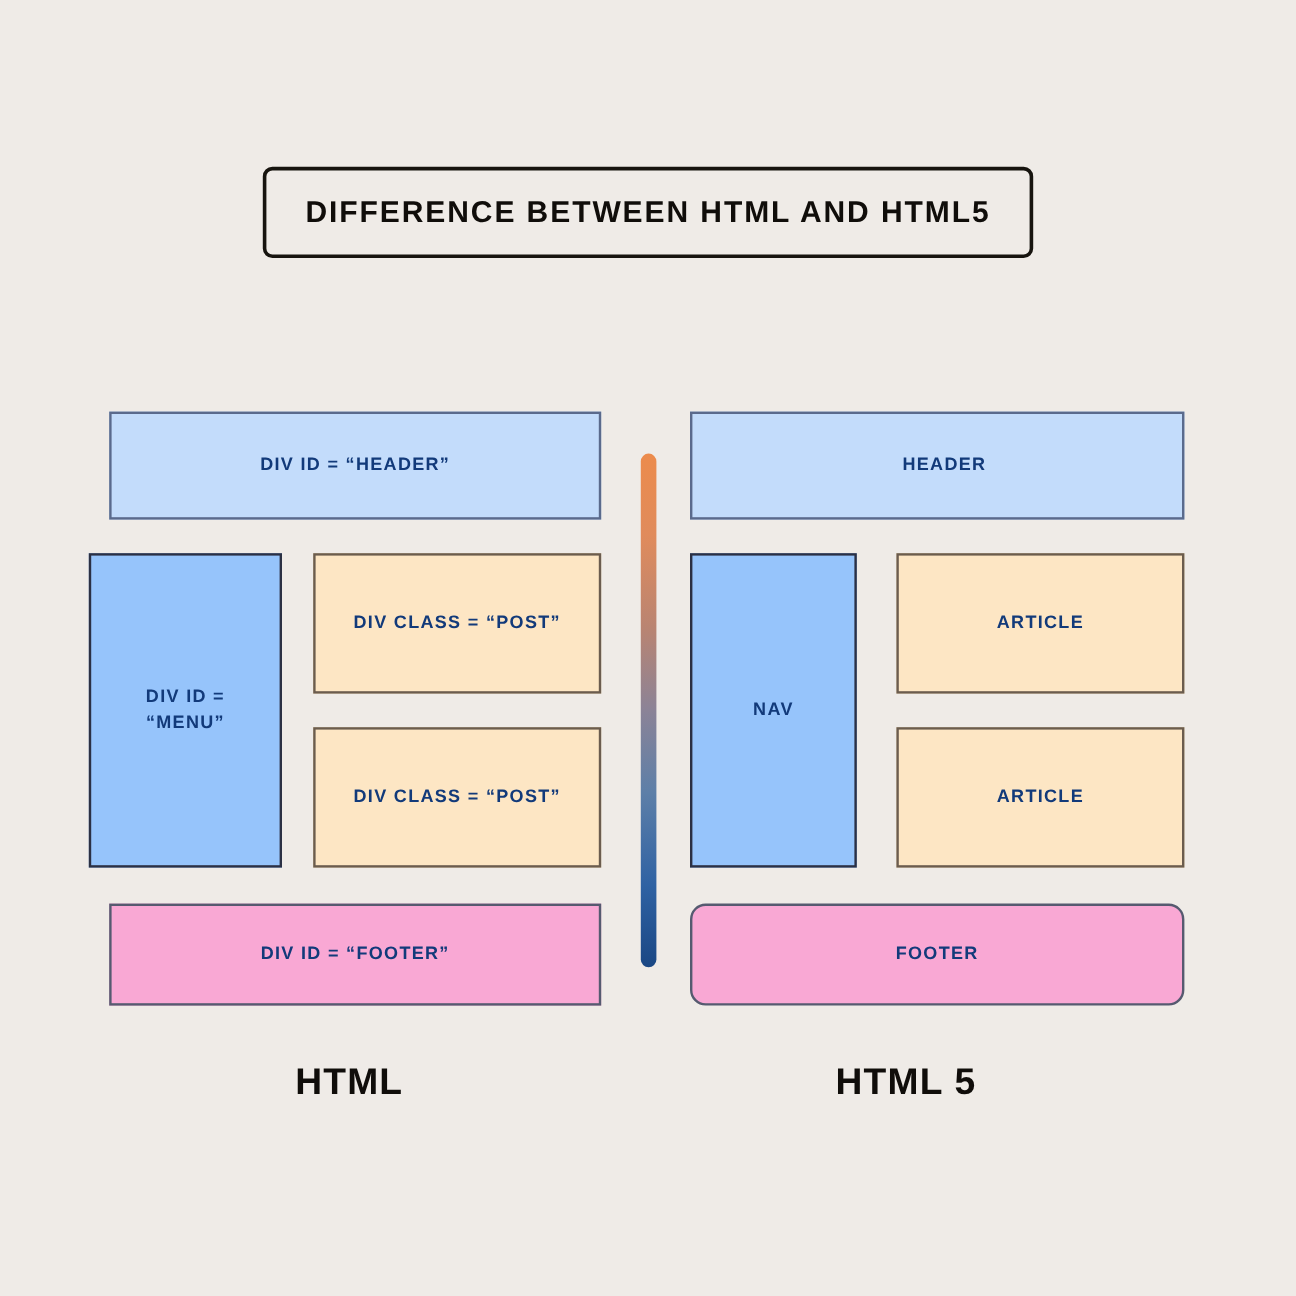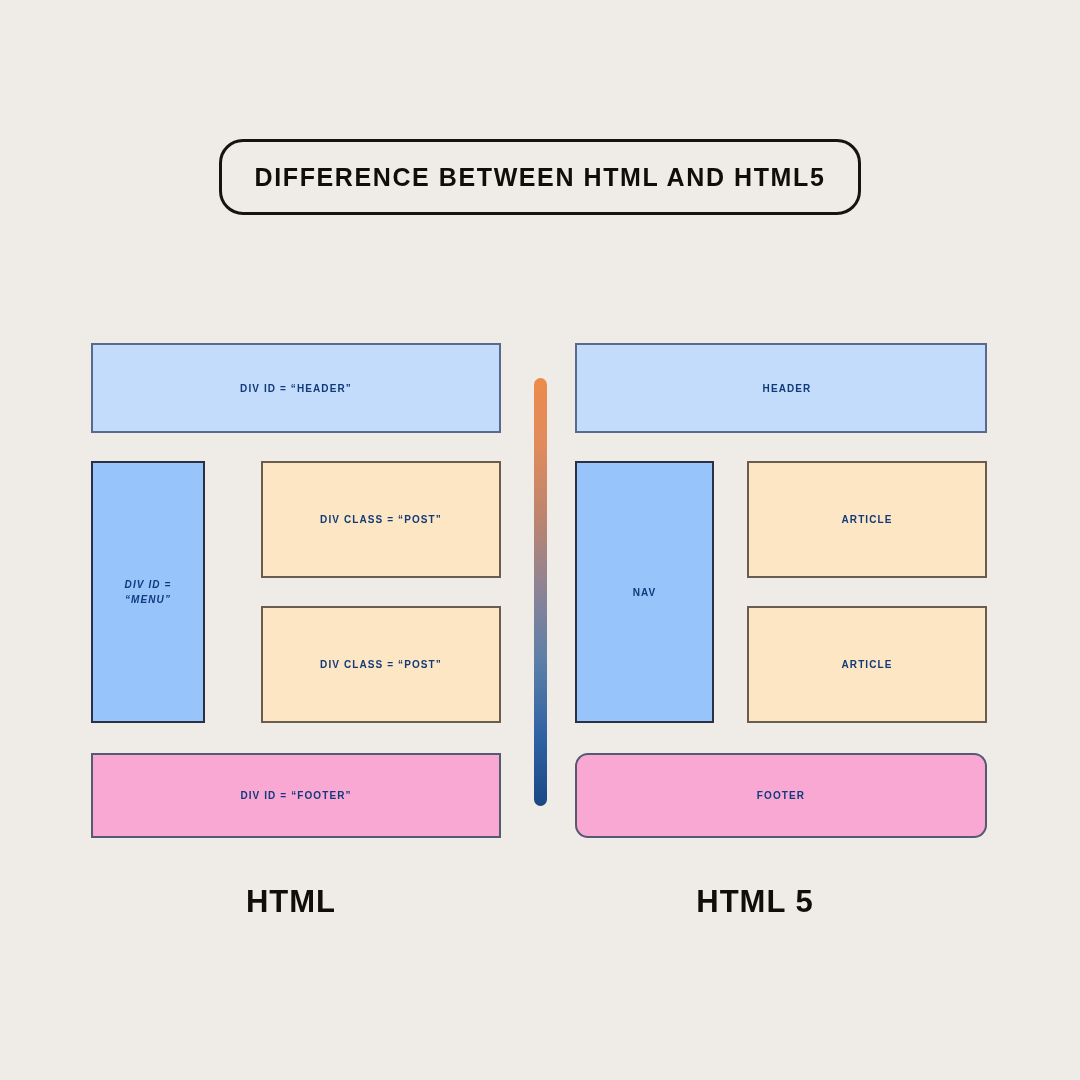--- a/index.html
+++ b/index.html
@@ -29,7 +29,7 @@
     width: 642px;
     height: 76px;
     border: 3px solid #17140f;
-    border-radius: 24px;
+    border-radius: 8px;
     background: #efebe7;
     display: flex;
     align-items: center;

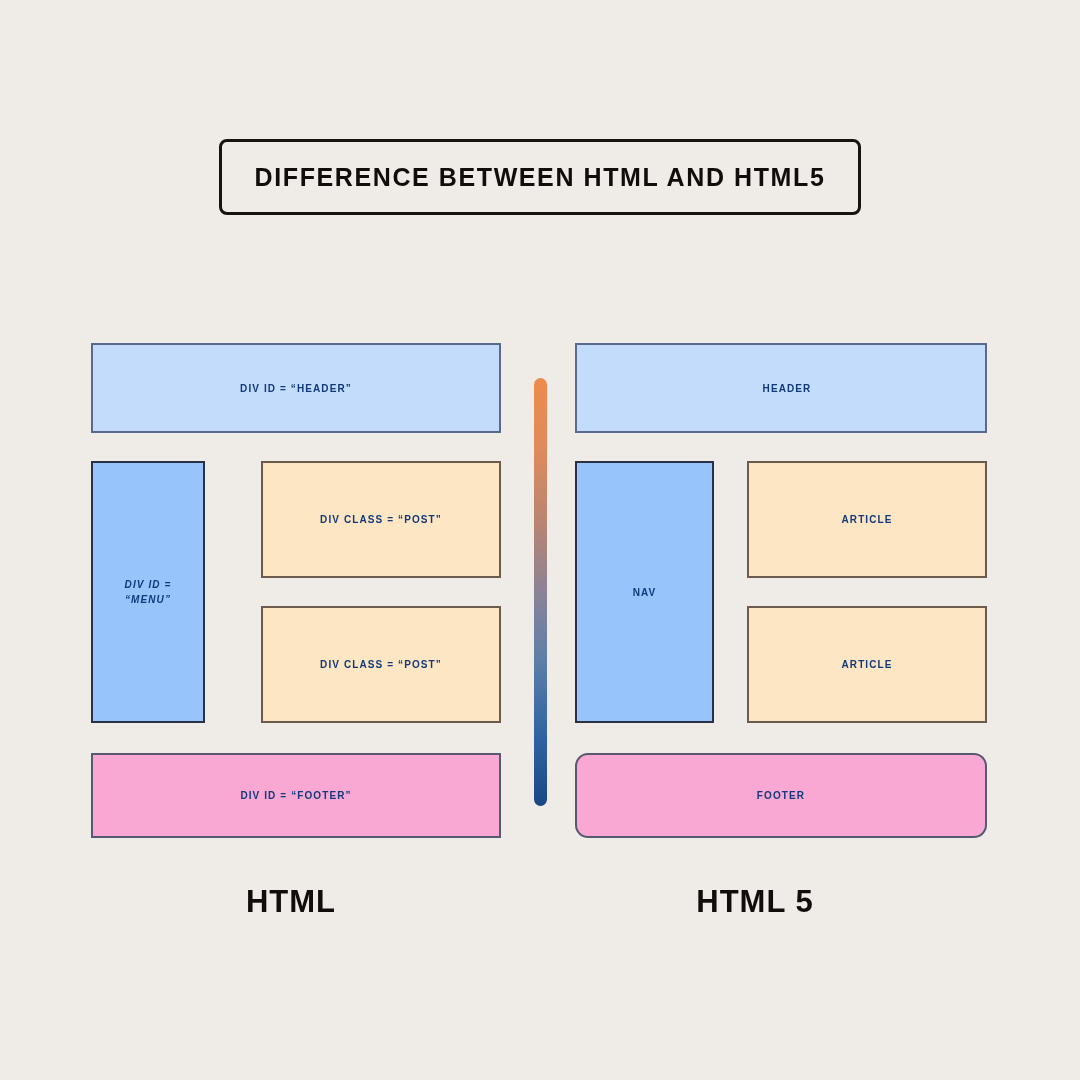--- a/index.html
+++ b/index.html
@@ -53,7 +53,7 @@
     justify-content: center;
     text-align: center;
     color: #123a7a;
-    font-size: 10px;
+    font-size: 15px;
     font-weight: bold;
     letter-spacing: 1.1px;
     line-height: 1.5;

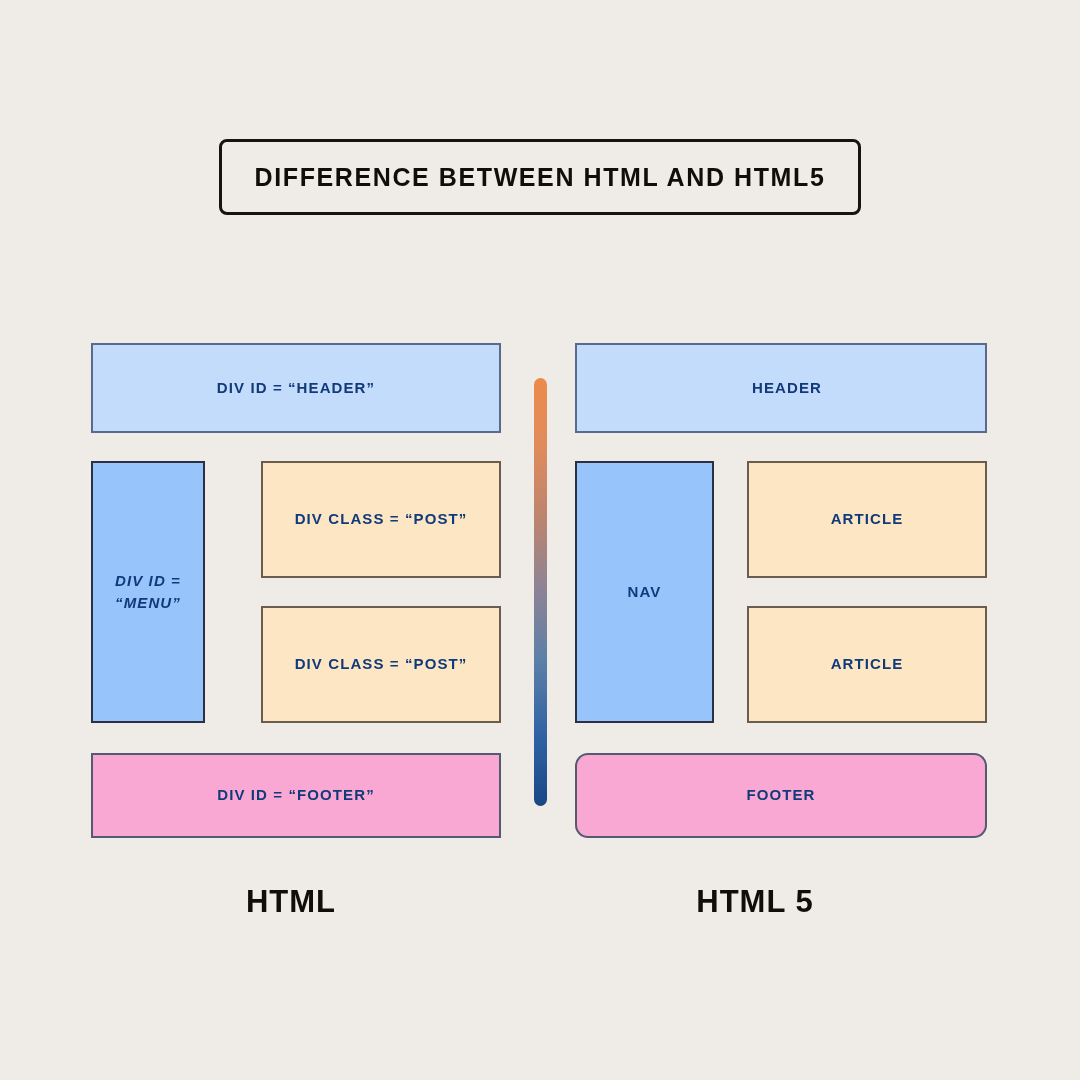--- a/index.html
+++ b/index.html
@@ -66,7 +66,7 @@
 
   
   #html-header { left: 91px;  top: 343px; width: 410px; height: 90px; }
-  #html-menu   { left: 91px;  top: 461px; width: 114px; height: 262px; font-style: italic; }
+  #html-menu   { left: 74px;  top: 461px; width: 161px; height: 262px; }
   #html-post-1 { left: 261px; top: 461px; width: 240px; height: 117px; }
   #html-post-2 { left: 261px; top: 606px; width: 240px; height: 117px; }
   #html-footer { left: 91px;  top: 753px; width: 410px; height: 85px; }

